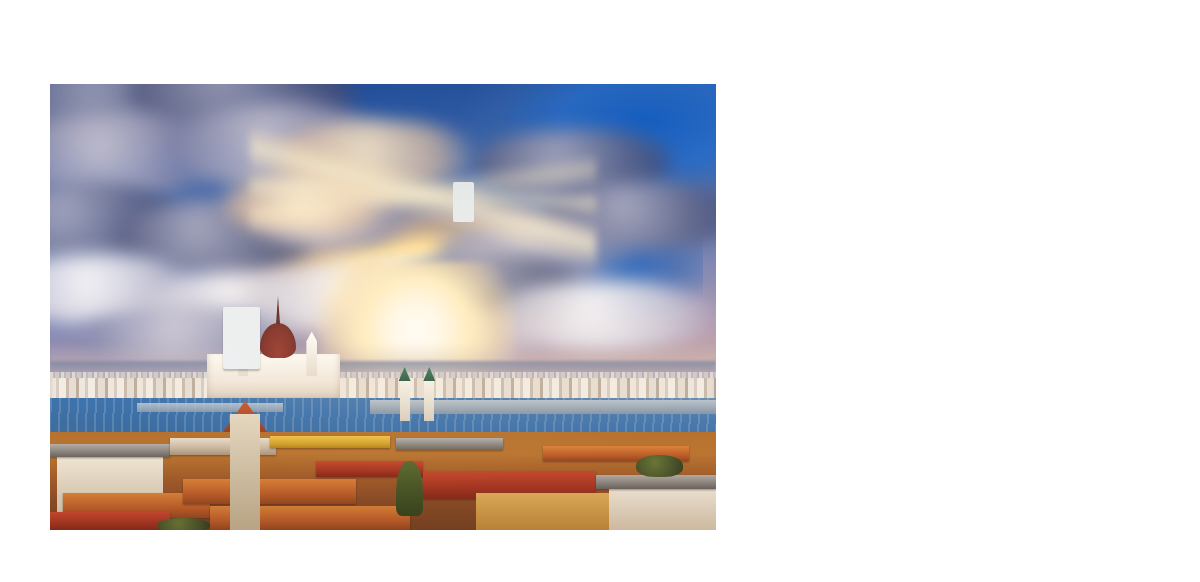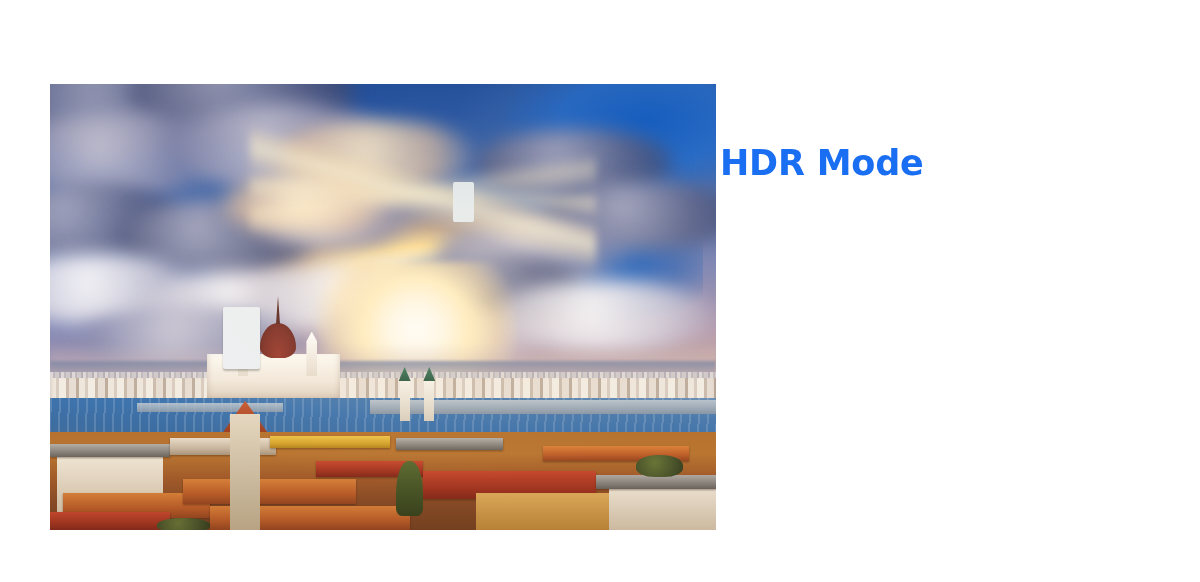--- a/index.html
+++ b/index.html
@@ -311,7 +311,6 @@
   </figure>
 
   <div class="copy-block">
-    <h2 class="copy-heading">HDR Mode</h2>
   </div>
 
 </div>

